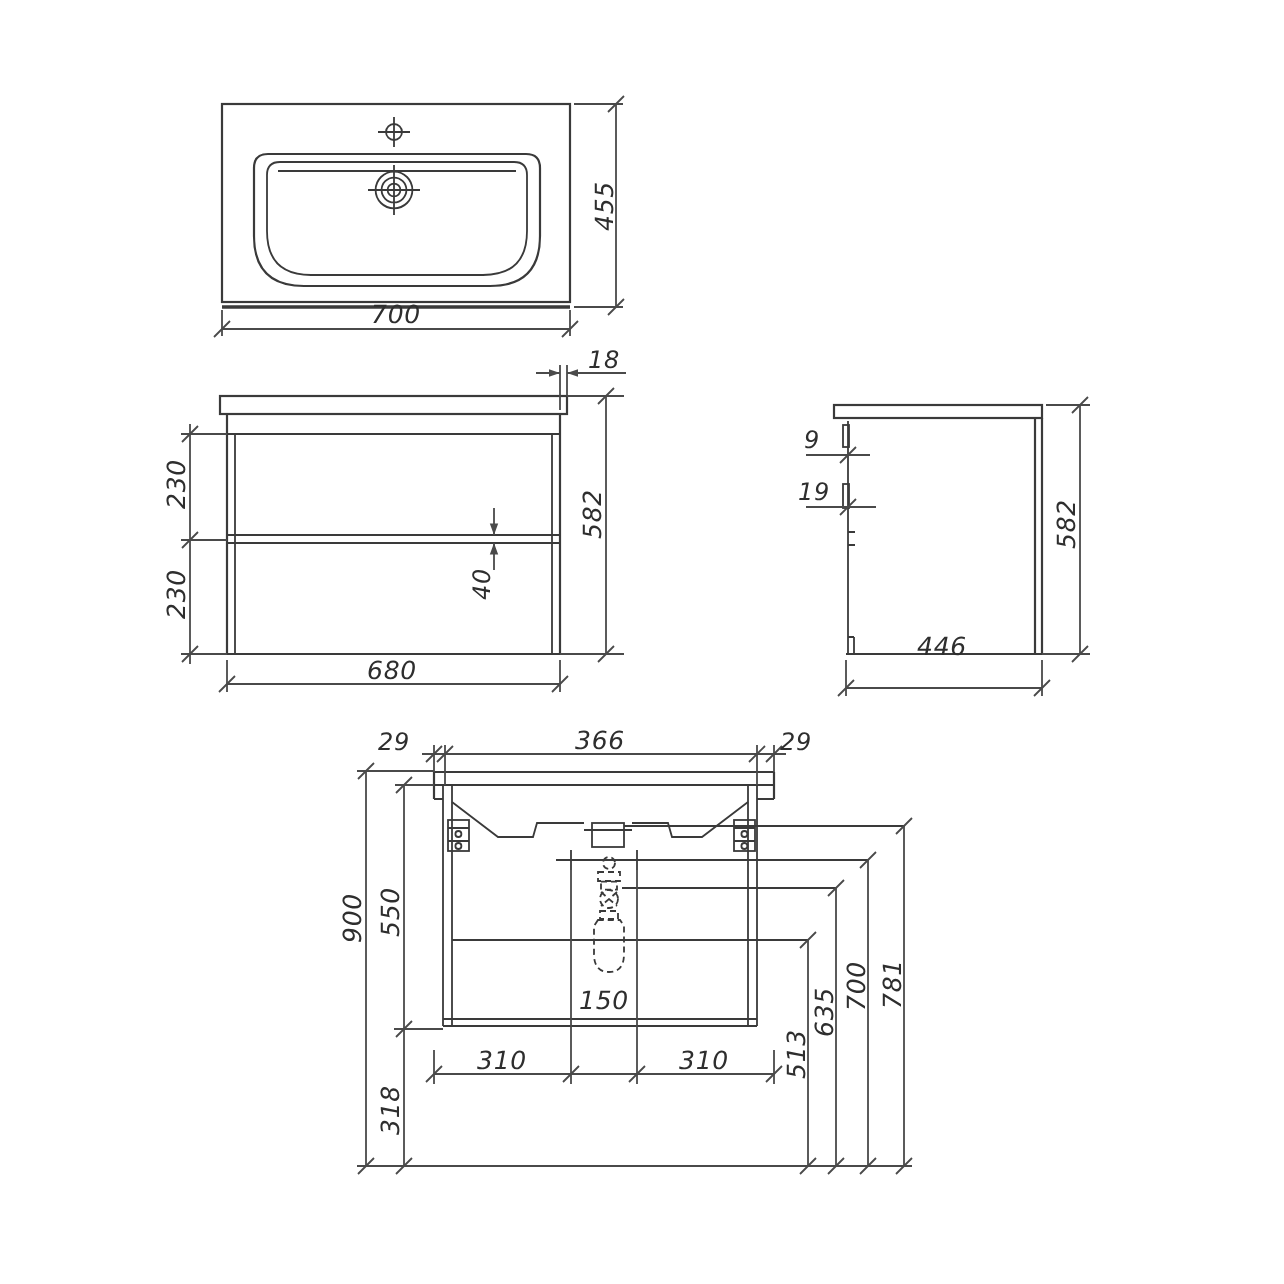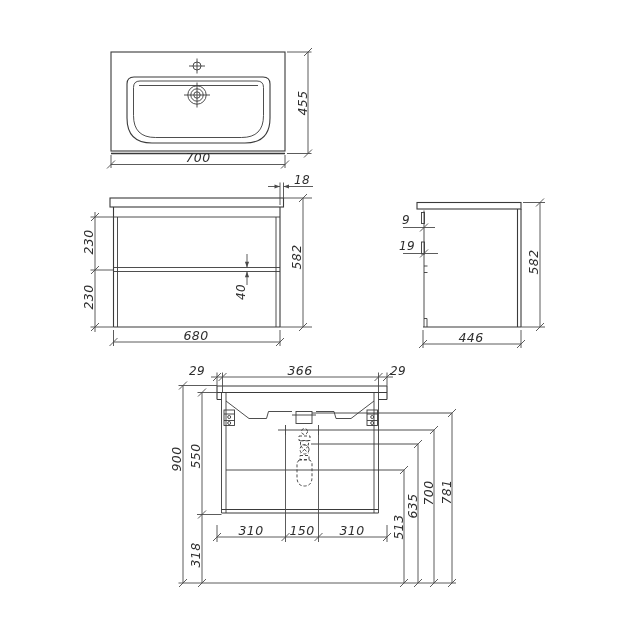--- a/index.html
+++ b/index.html
@@ -156,7 +156,7 @@
 <span class="dim h small" style="left:406px;top:220px">9</span>
 <span class="dim h small" style="left:407px;top:246px">19</span>
 <span class="dim v" style="left:533px;top:262px">582</span>
-<span class="dim h" style="left:471px;top:337px">446</span>
+<span class="dim h" style="left:471px;top:323px">446</span>
 
 <span class="dim h small" style="left:197px;top:371px">29</span>
 <span class="dim h" style="left:300px;top:370px">366</span>

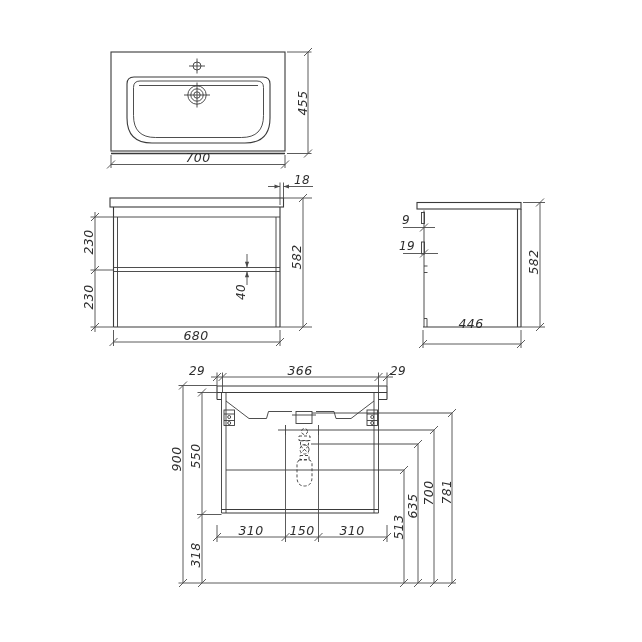--- a/index.html
+++ b/index.html
@@ -165,7 +165,7 @@
 <span class="dim v" style="left:195px;top:456px">550</span>
 <span class="dim v" style="left:195px;top:555px">318</span>
 <span class="dim h" style="left:251px;top:530px">310</span>
-<span class="dim h" style="left:302px;top:530px">150</span>
+<span class="dim h" style="left:302px;top:500px">150</span>
 <span class="dim h" style="left:352px;top:530px">310</span>
 <span class="dim v" style="left:398px;top:527px">513</span>
 <span class="dim v" style="left:412px;top:506px">635</span>

